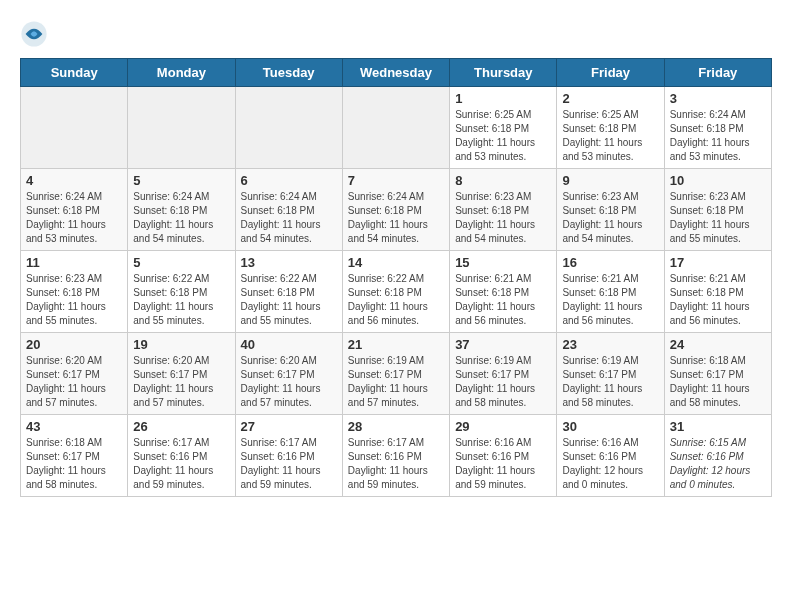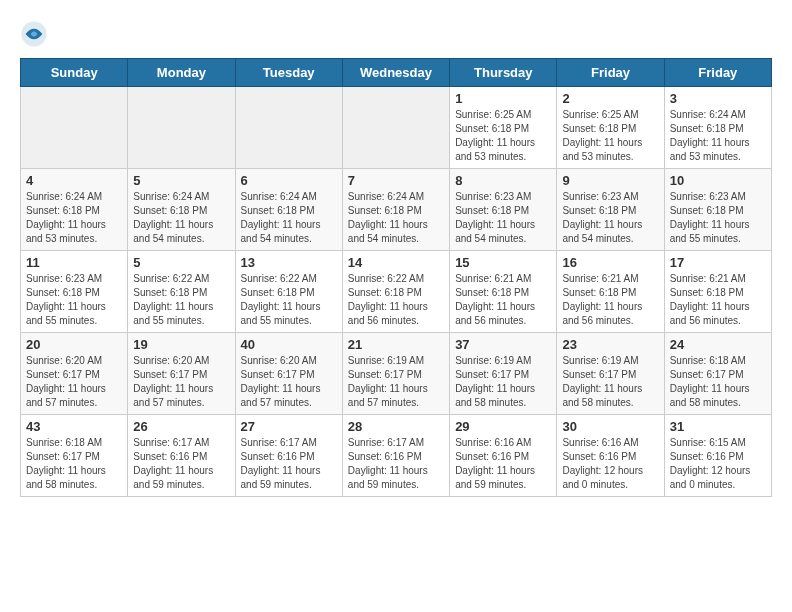--- a/index.html
+++ b/index.html
@@ -339,7 +339,7 @@
         </td>
         <td>
           <span class="day-number">31</span>
-          <div class="day-info" style="white-space: pre-line;">Sunrise: 6:15 AM
+          <div class="day-info" style="white-space: pre-line; font-style: italic;">Sunrise: 6:15 AM
 Sunset: 6:16 PM
 Daylight: 12 hours
 and 0 minutes.</div>

